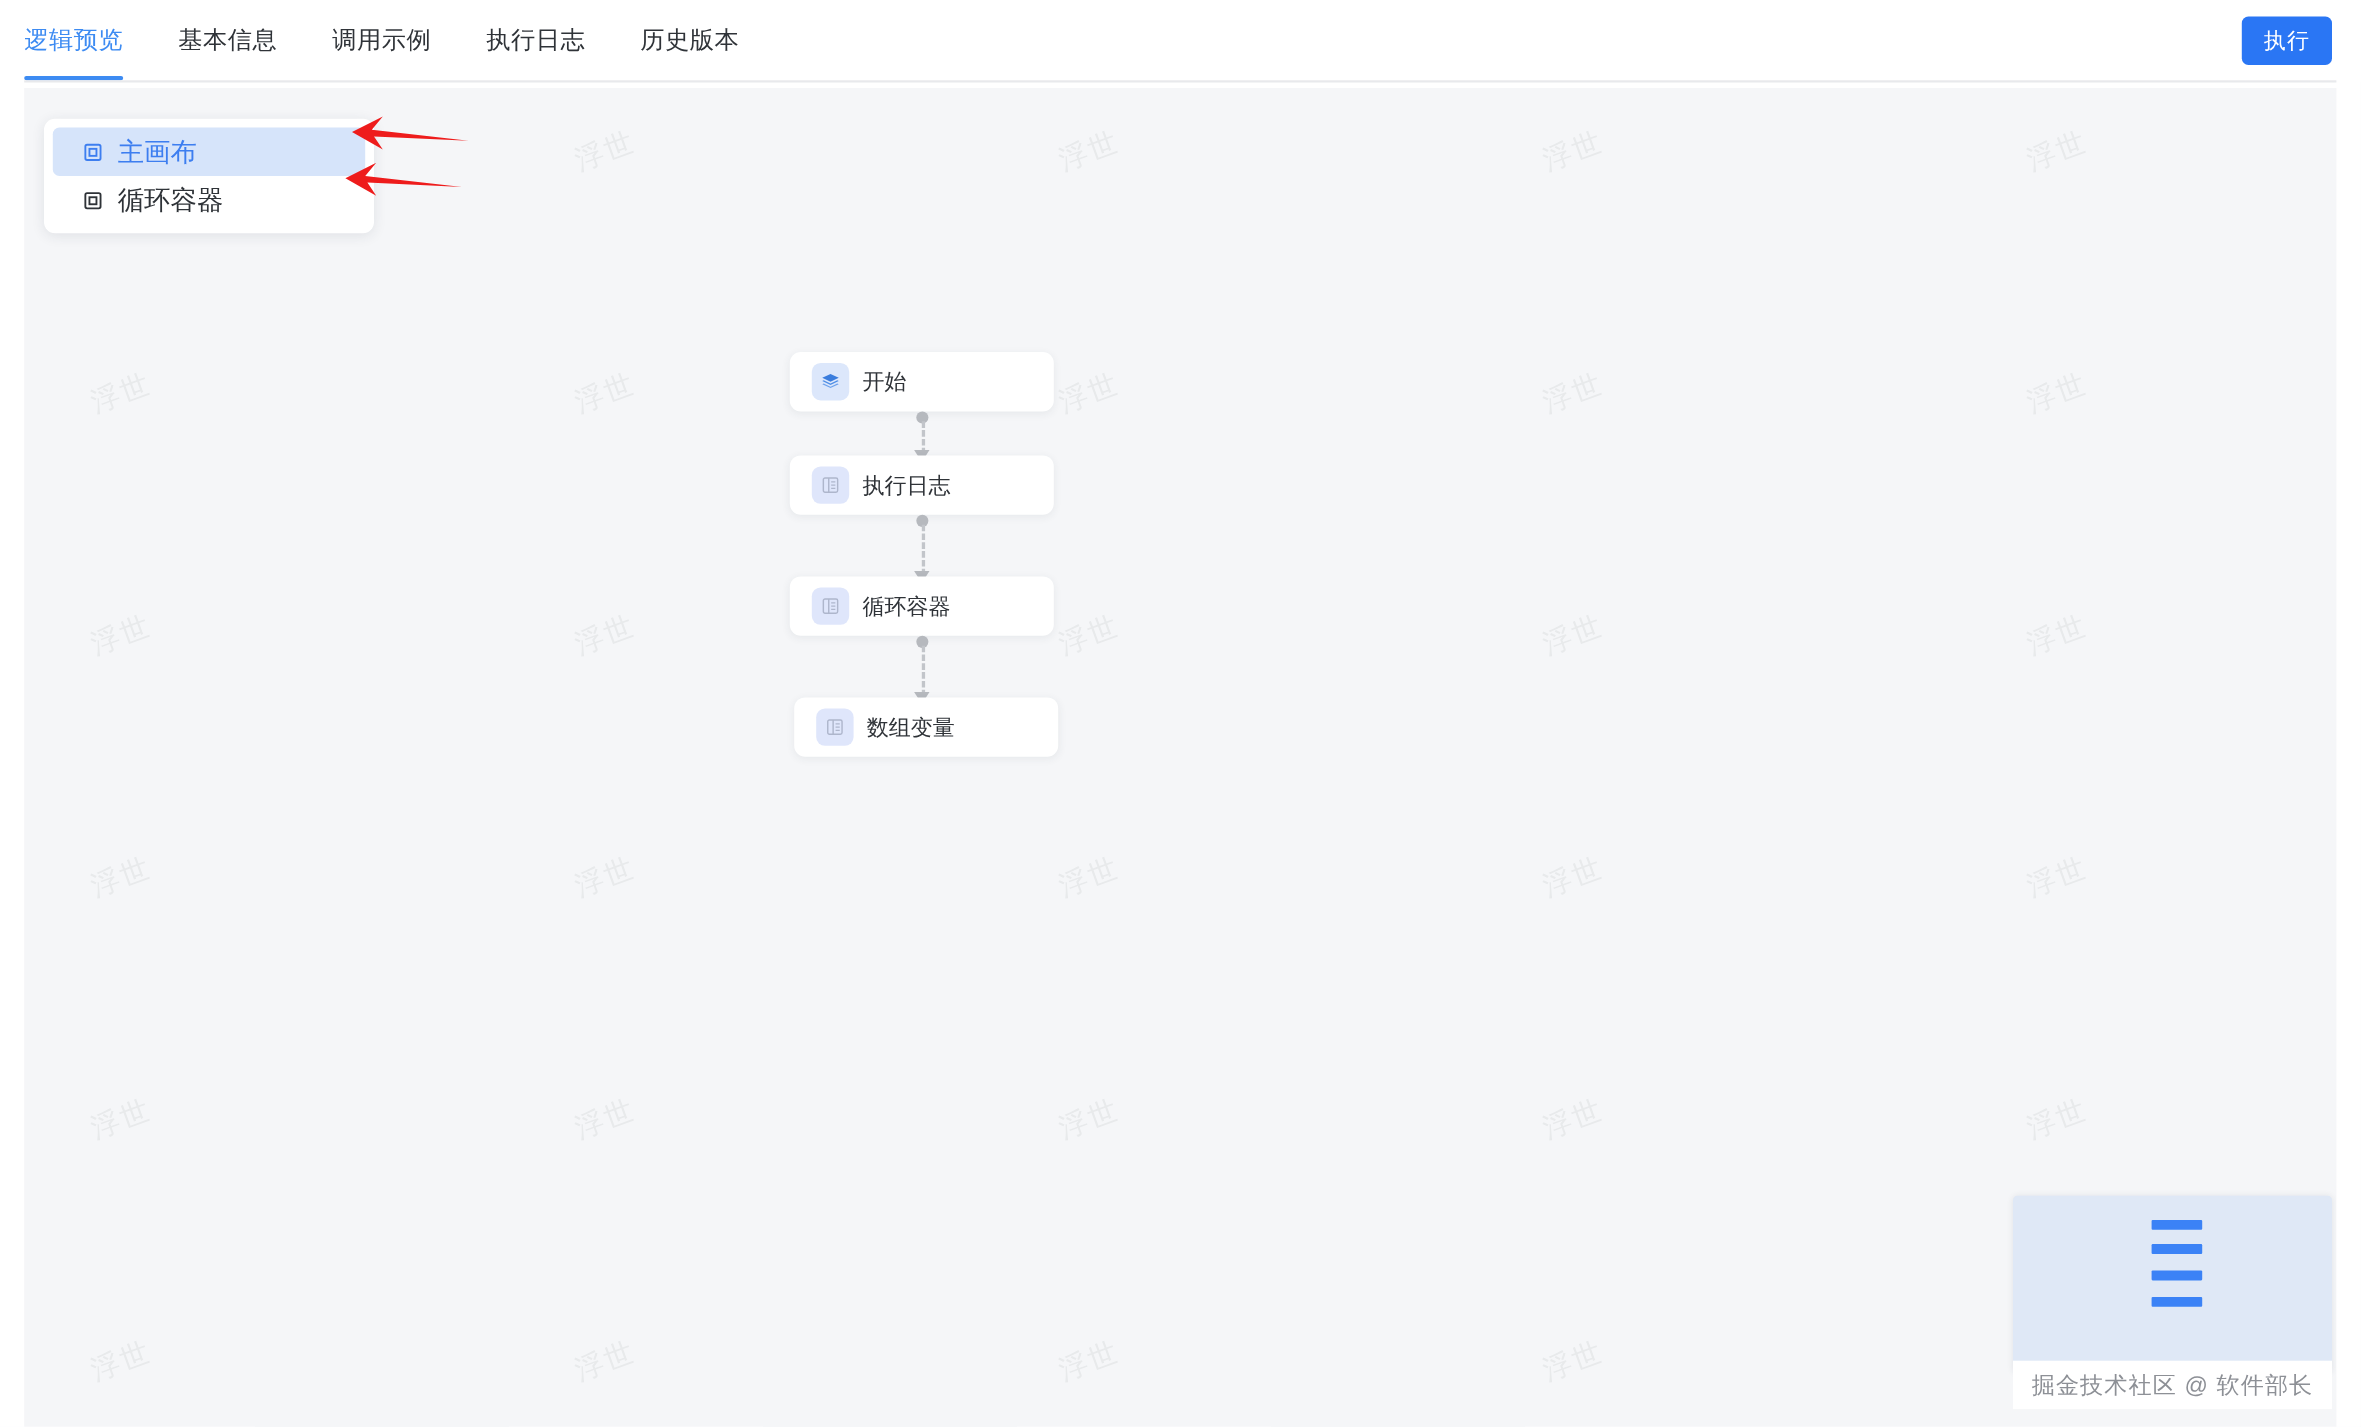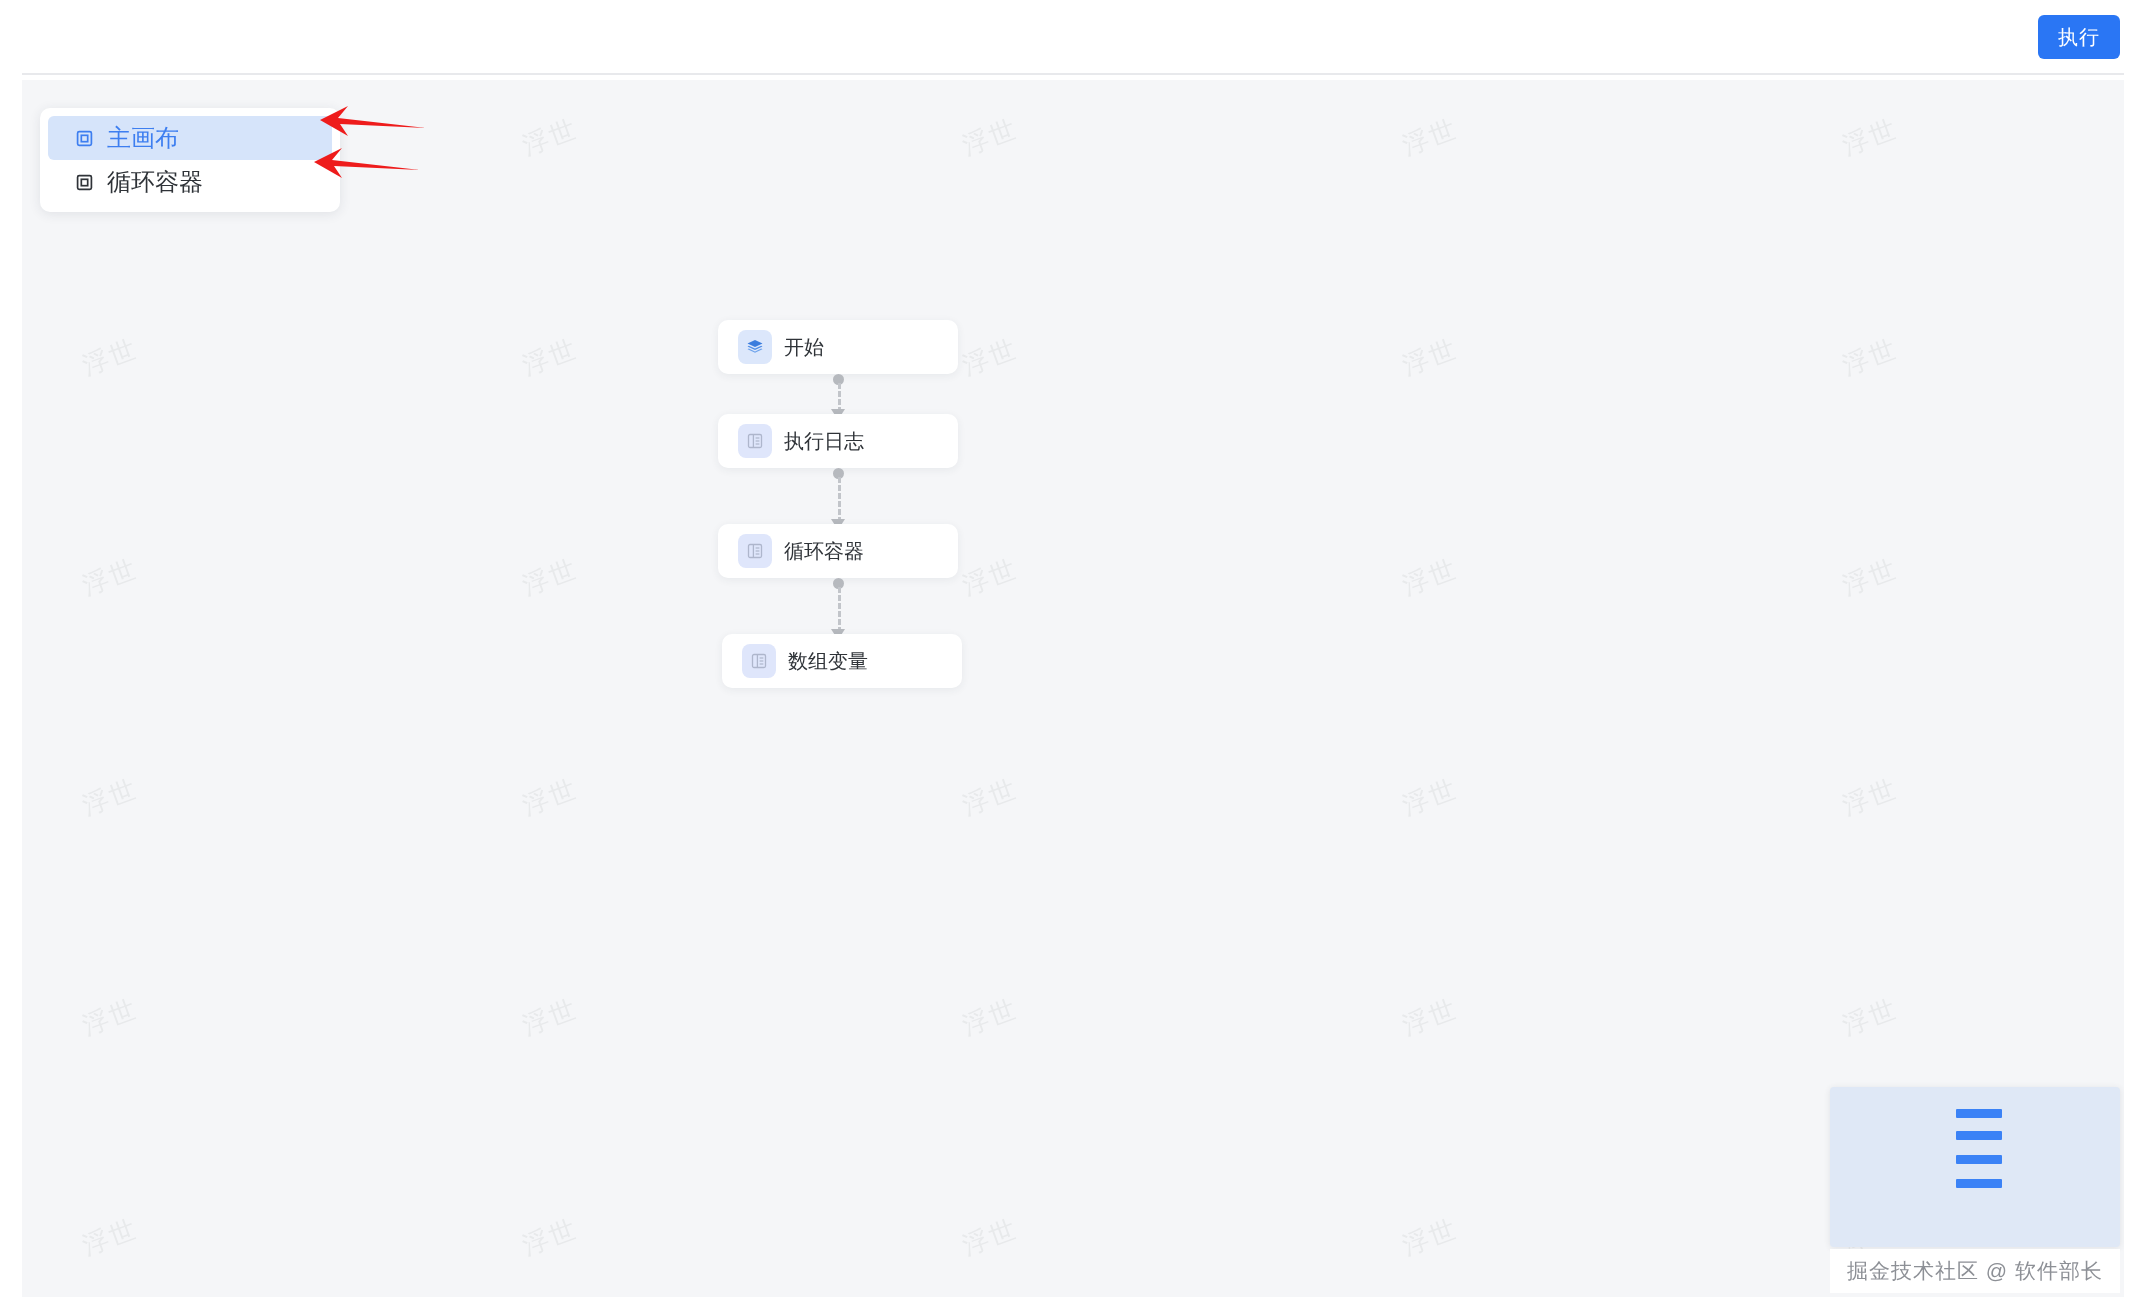--- a/index.html
+++ b/index.html
@@ -250,6 +250,23 @@
 <body>
 
 <div class="tabbar">
+  <div class="tabs">
+    <div class="tab active">
+      <span>逻辑预览</span>
+    </div>
+    <div class="tab">
+      <span>基本信息</span>
+    </div>
+    <div class="tab">
+      <span>调用示例</span>
+    </div>
+    <div class="tab">
+      <span>执行日志</span>
+    </div>
+    <div class="tab">
+      <span>历史版本</span>
+    </div>
+  </div>
   <div class="tabbar-underline"></div>
   <button class="exec-btn">执行</button>
 </div>

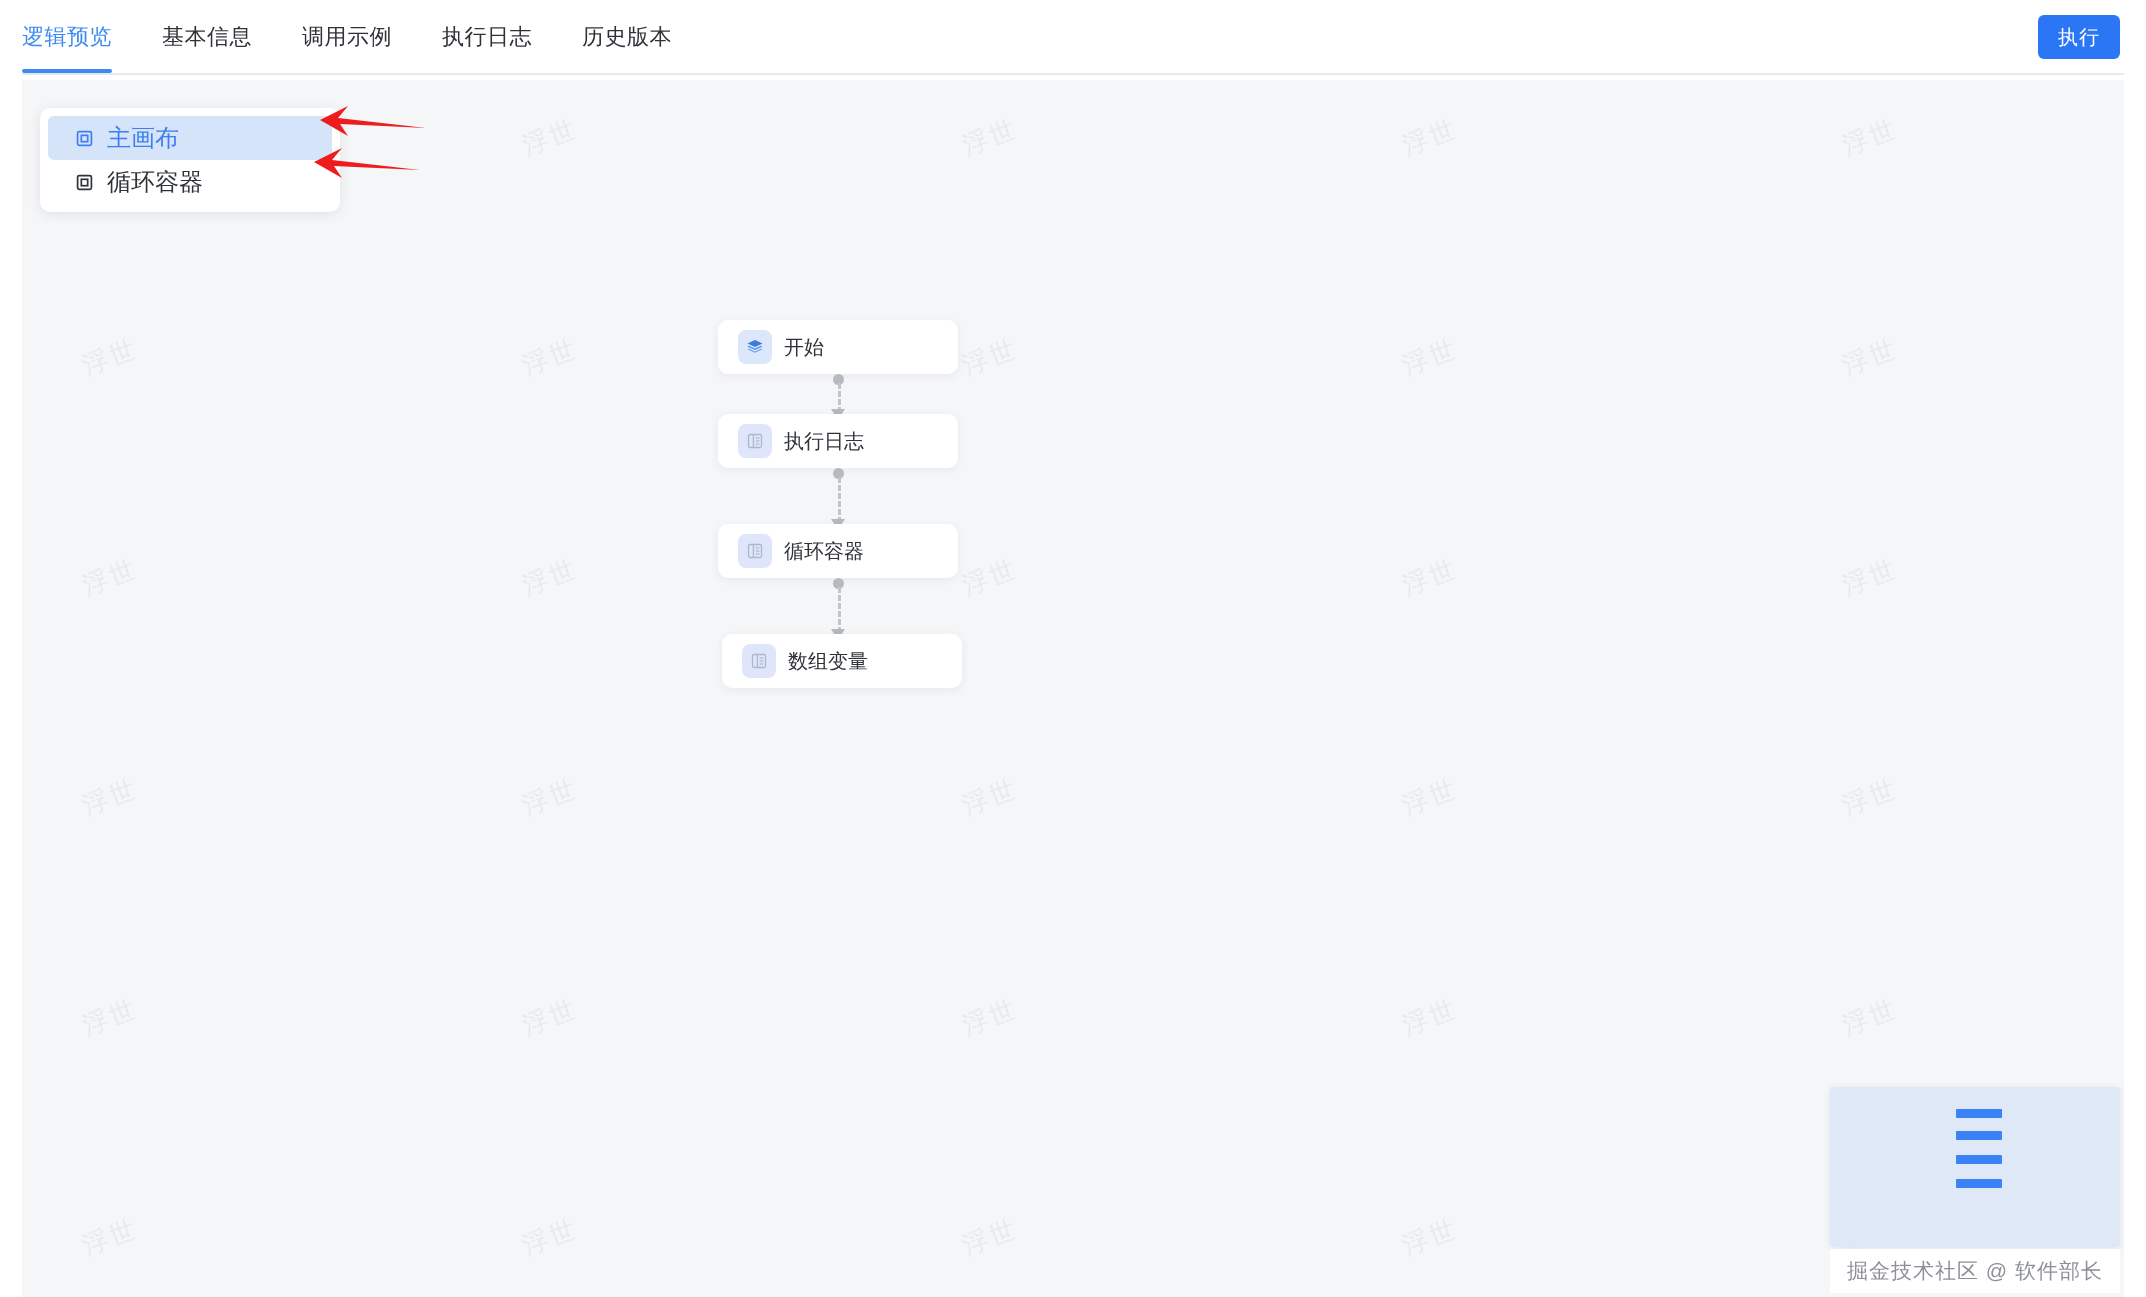--- a/index.html
+++ b/index.html
@@ -232,7 +232,7 @@
   }
   .bottom-wm {
     position: absolute;
-    right: 4px; bottom: 4px;
+    right: 4px; bottom: 16px;
     width: 290px;
     height: 44px;
     background: #ffffff;

